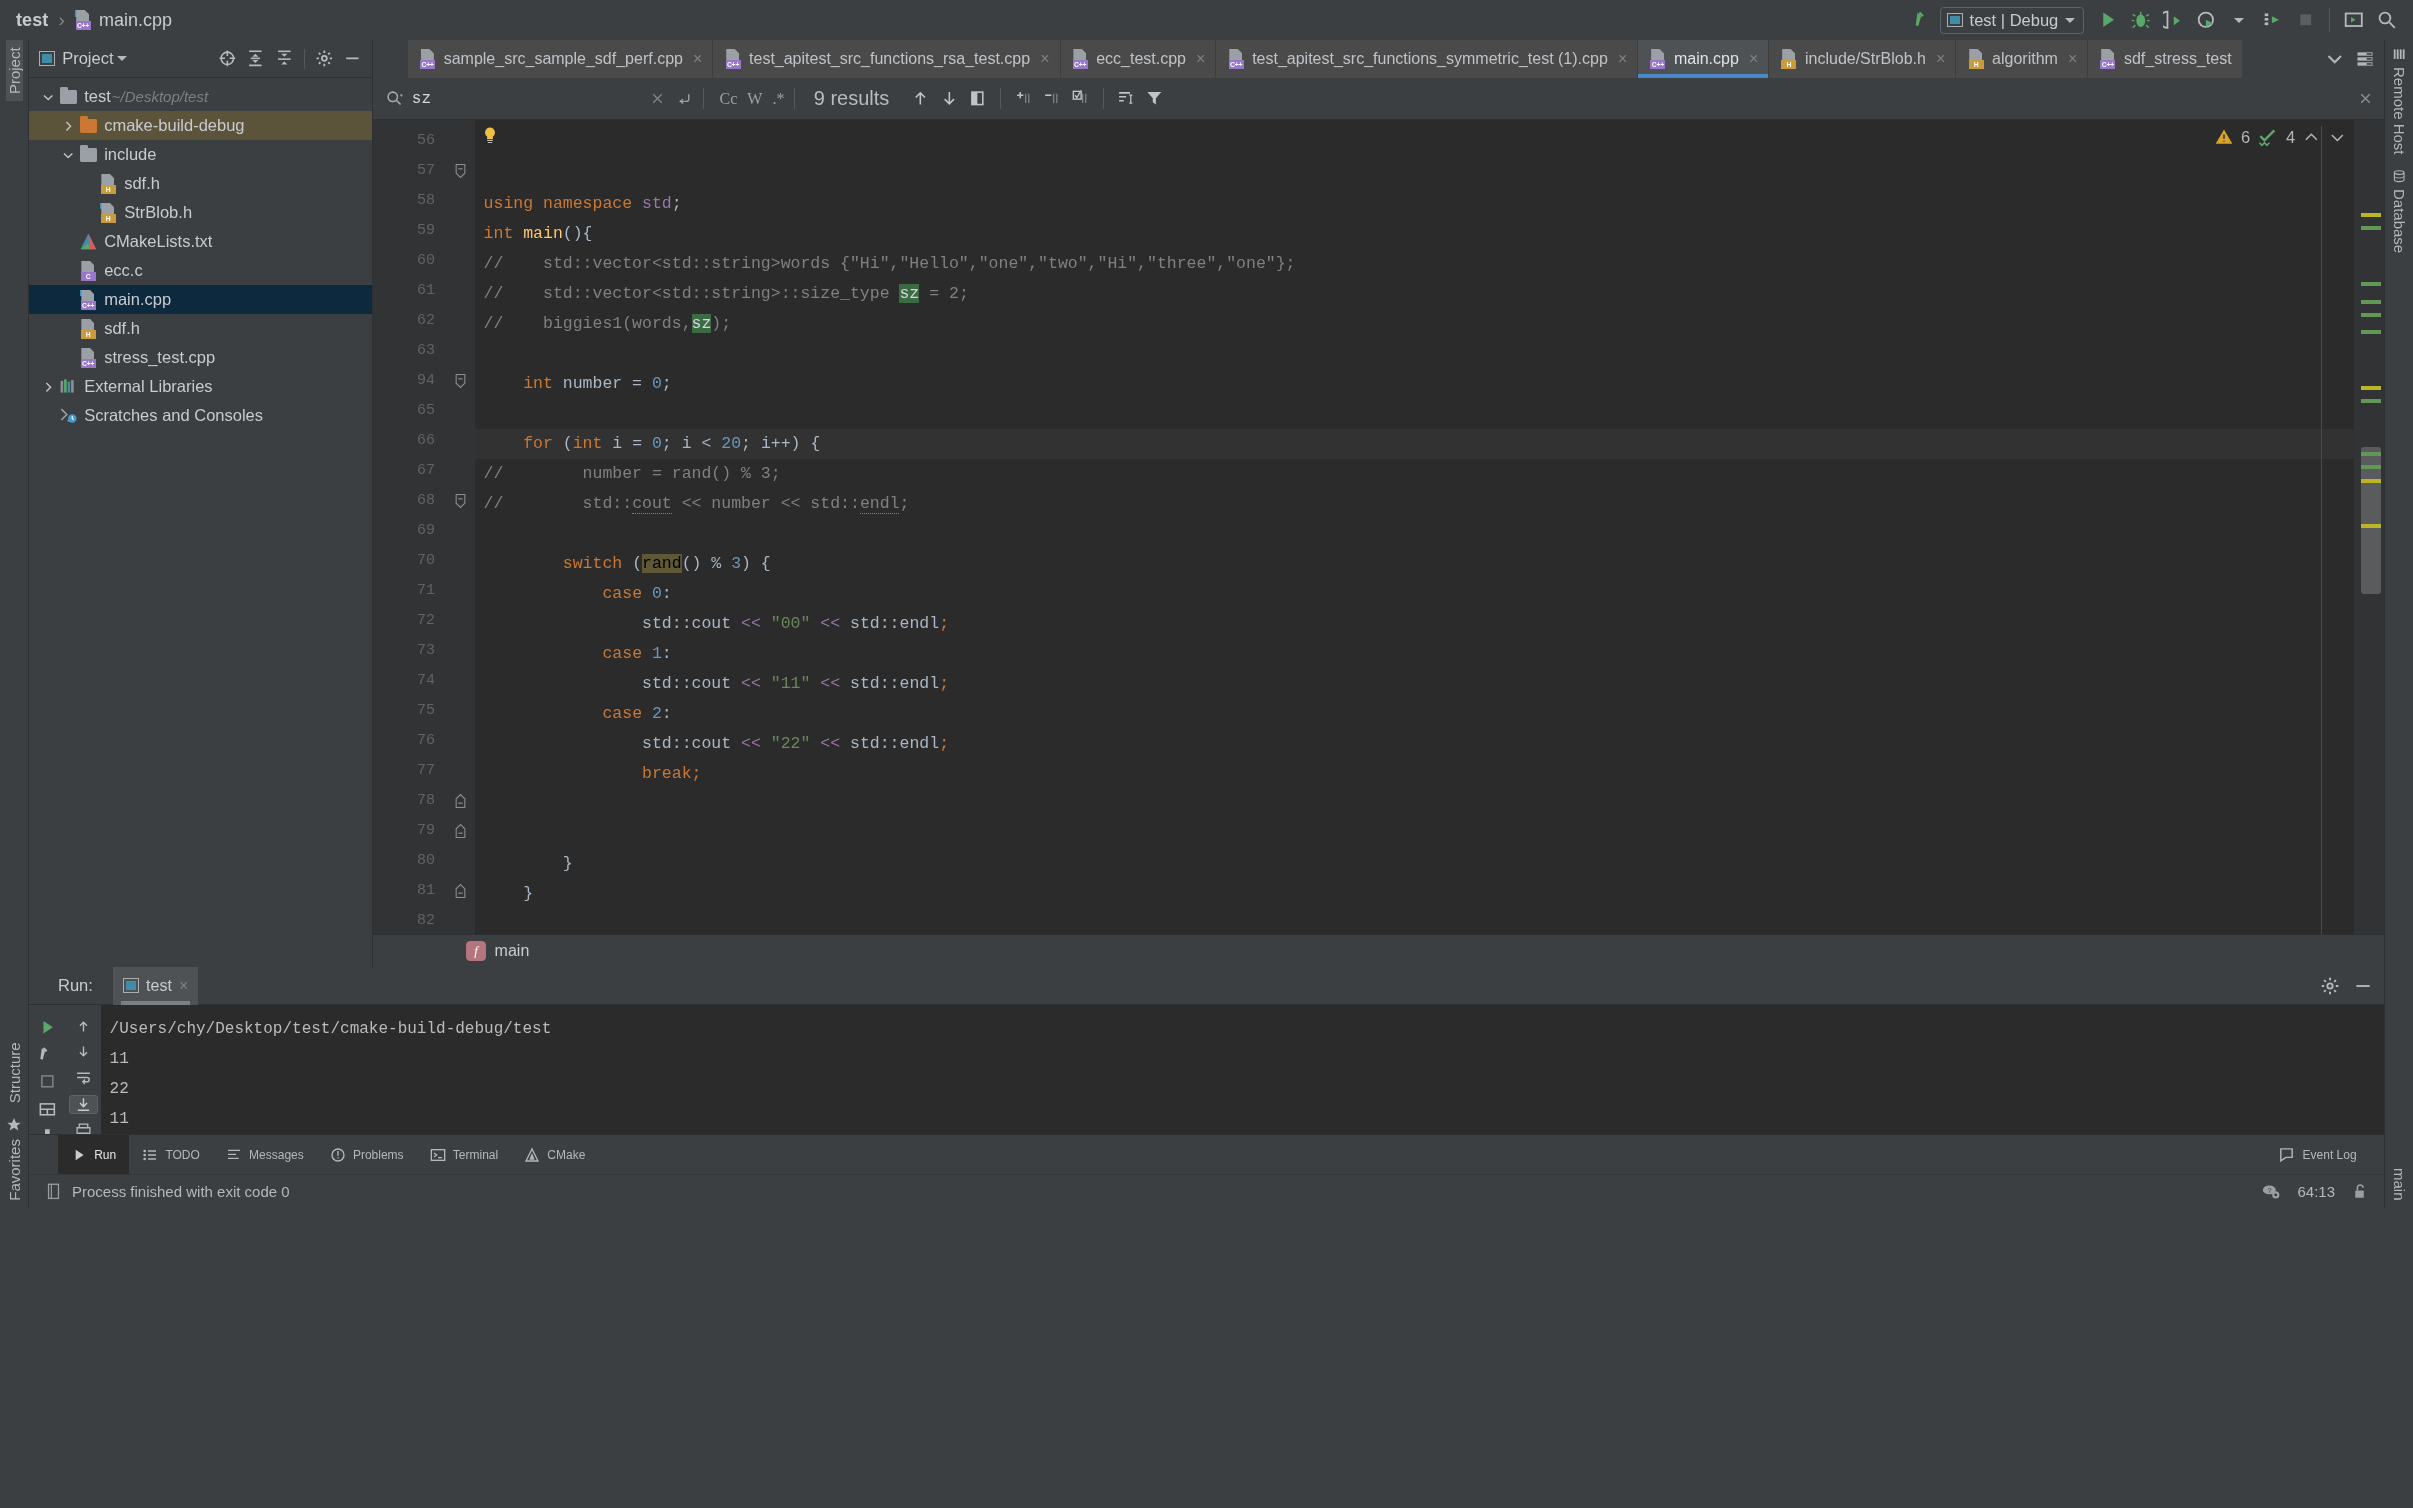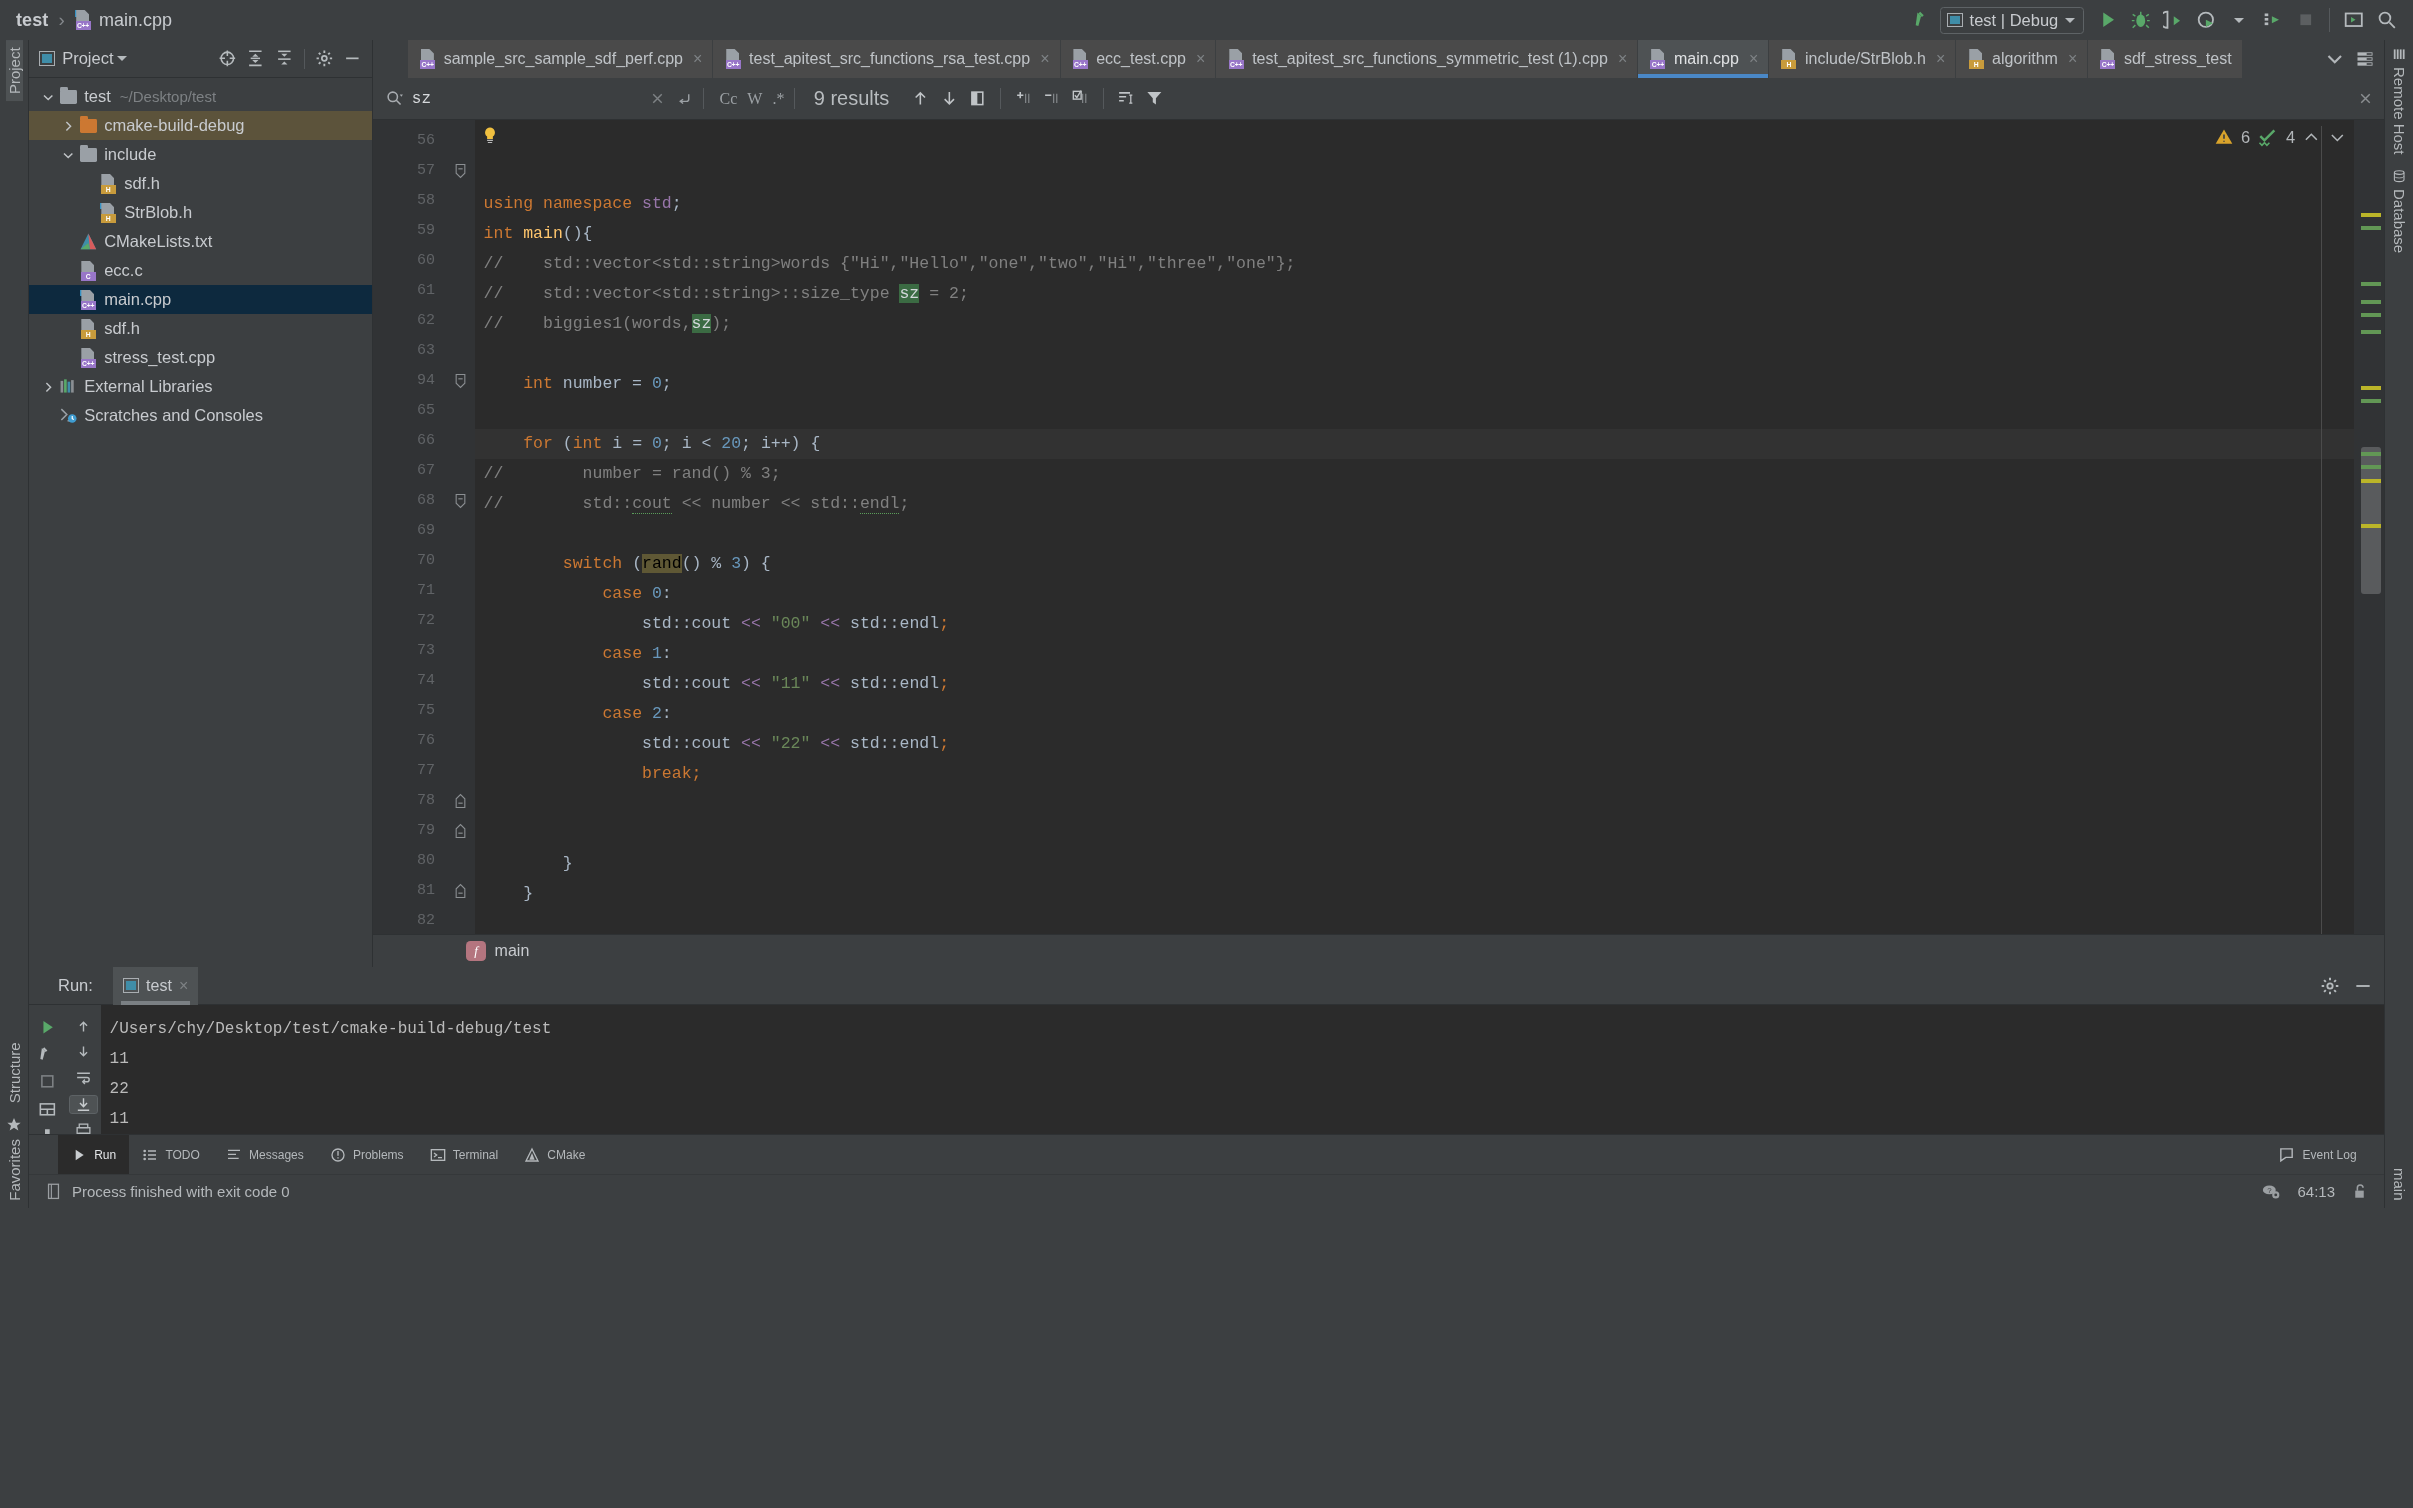--- a/index.html
+++ b/index.html
@@ -107,7 +107,7 @@
   }
   .folder.orange { background: #cc7832; }
   .folder.orange::before { background: #cc7832; }
-  .t-path { color: #7d8184; font-size: 15px; margin-left: 9px; }
+  .t-path { color: #7d8184; font-size: 15px; margin-left: 1px; font-style: italic; }
 
   
   .editor-wrap { flex: 1 1 auto; display: flex; flex-direction: column; min-width: 0; background: #2b2b2b; border-left: 0.7px solid #2e3133; }

